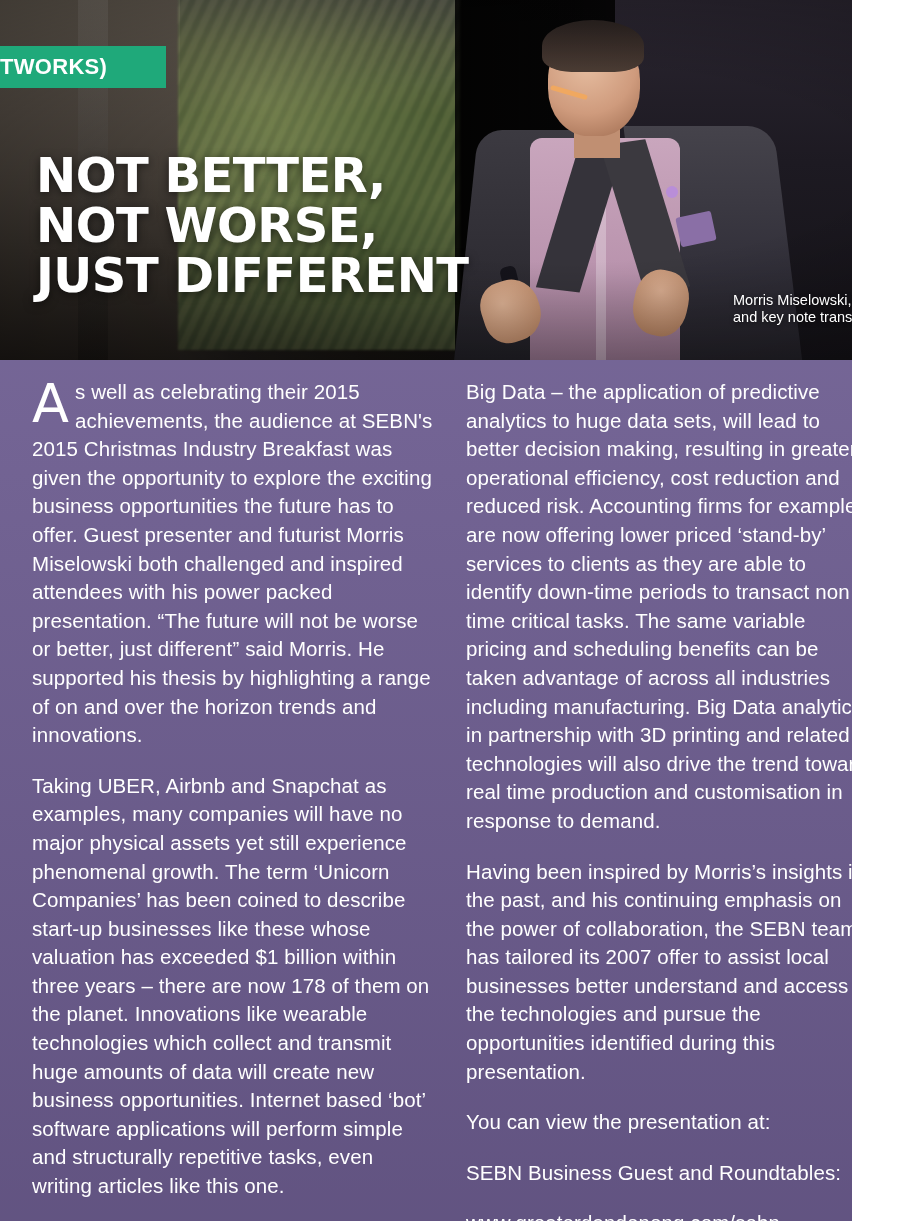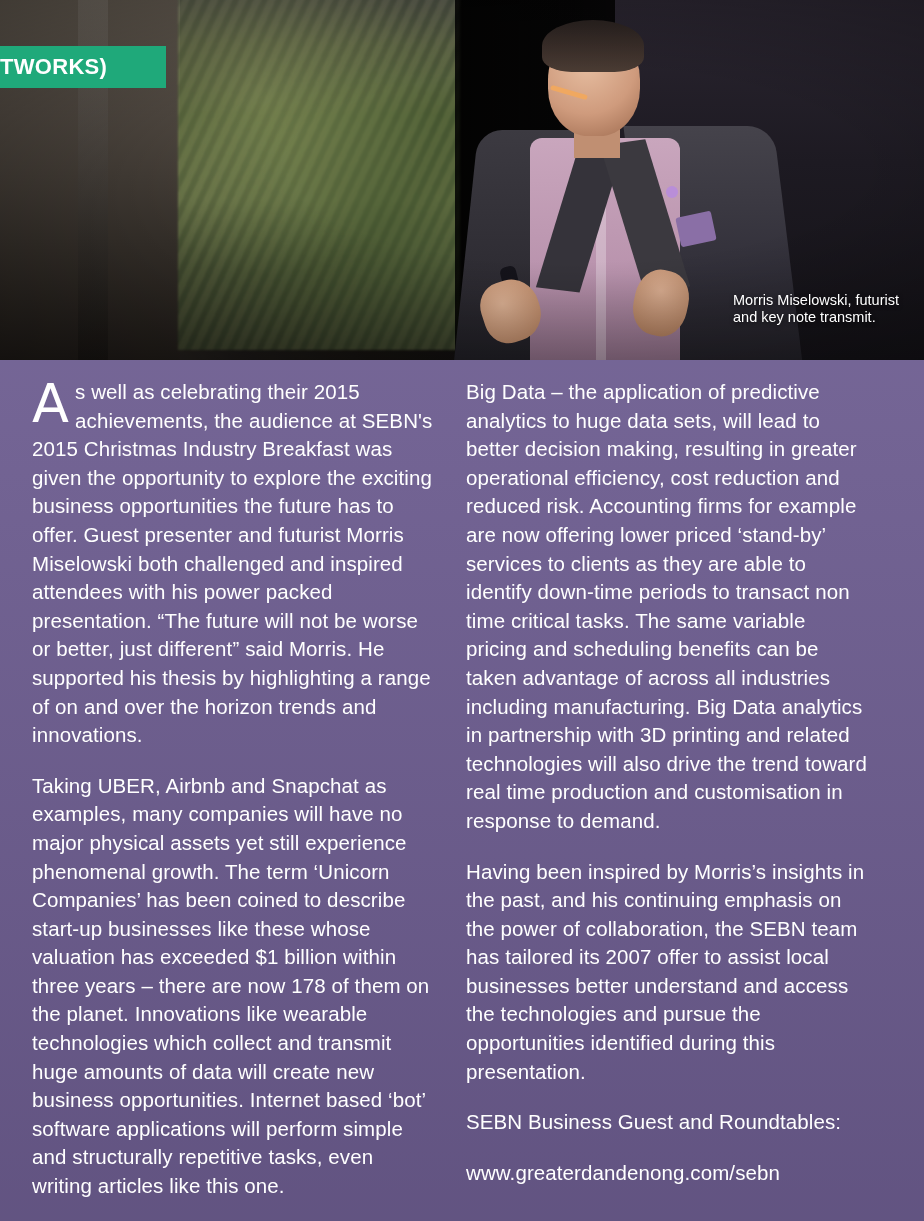--- a/index.html
+++ b/index.html
@@ -16,7 +16,7 @@
 
   .page {
     position: relative;
-    width: 924px;
+    width: 852px;
     height: 1221px;
     background: #6f5f93;
     overflow: hidden;

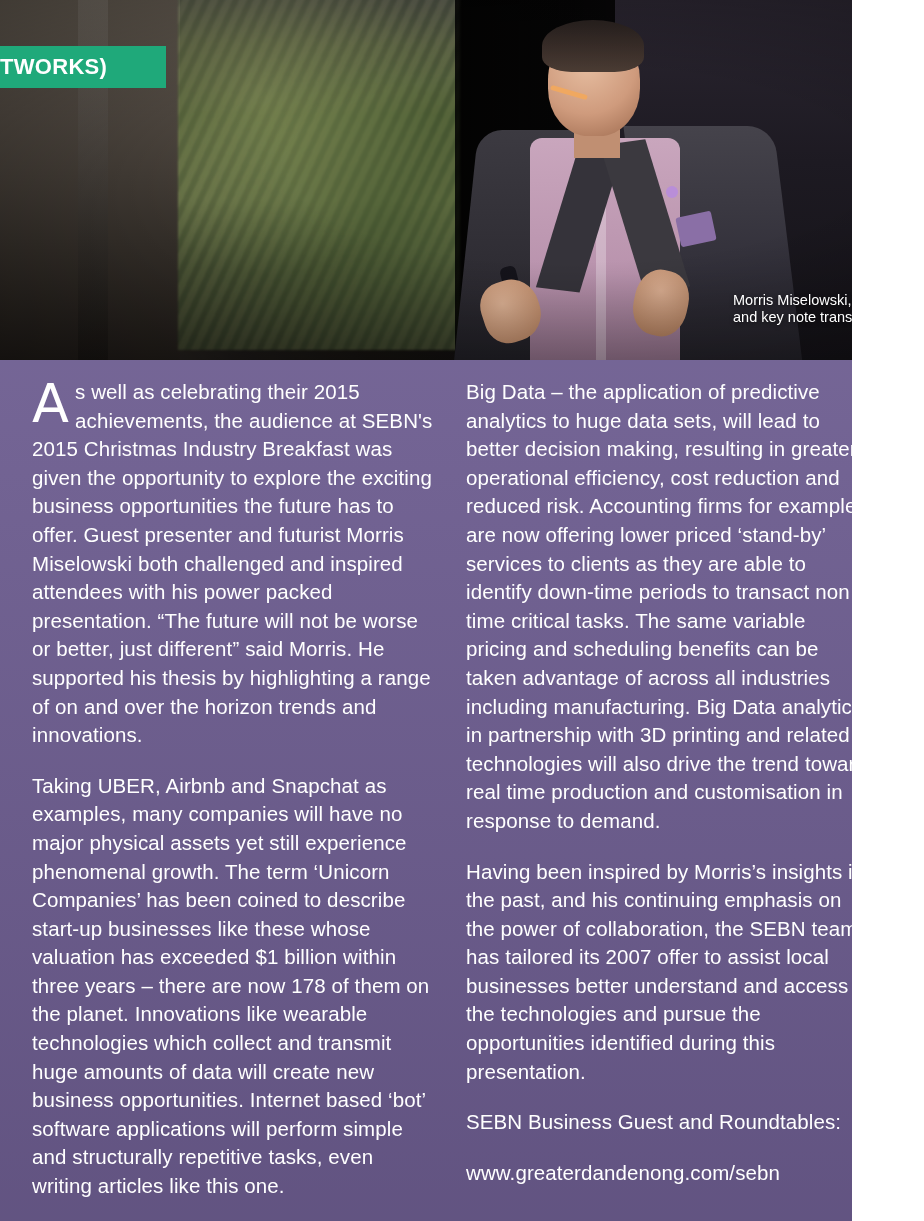--- a/index.html
+++ b/index.html
@@ -297,6 +297,11 @@
     <span>TWORKS)</span>
   </div>
 
+  <div class="headline">
+    <div>NOT BETTER,</div>
+    <div>NOT WORSE,</div>
+    <div>JUST DIFFERENT</div>
+  </div>
 
   <div class="photo-caption">Morris Miselowski, futurist and key note transmit.</div>
 

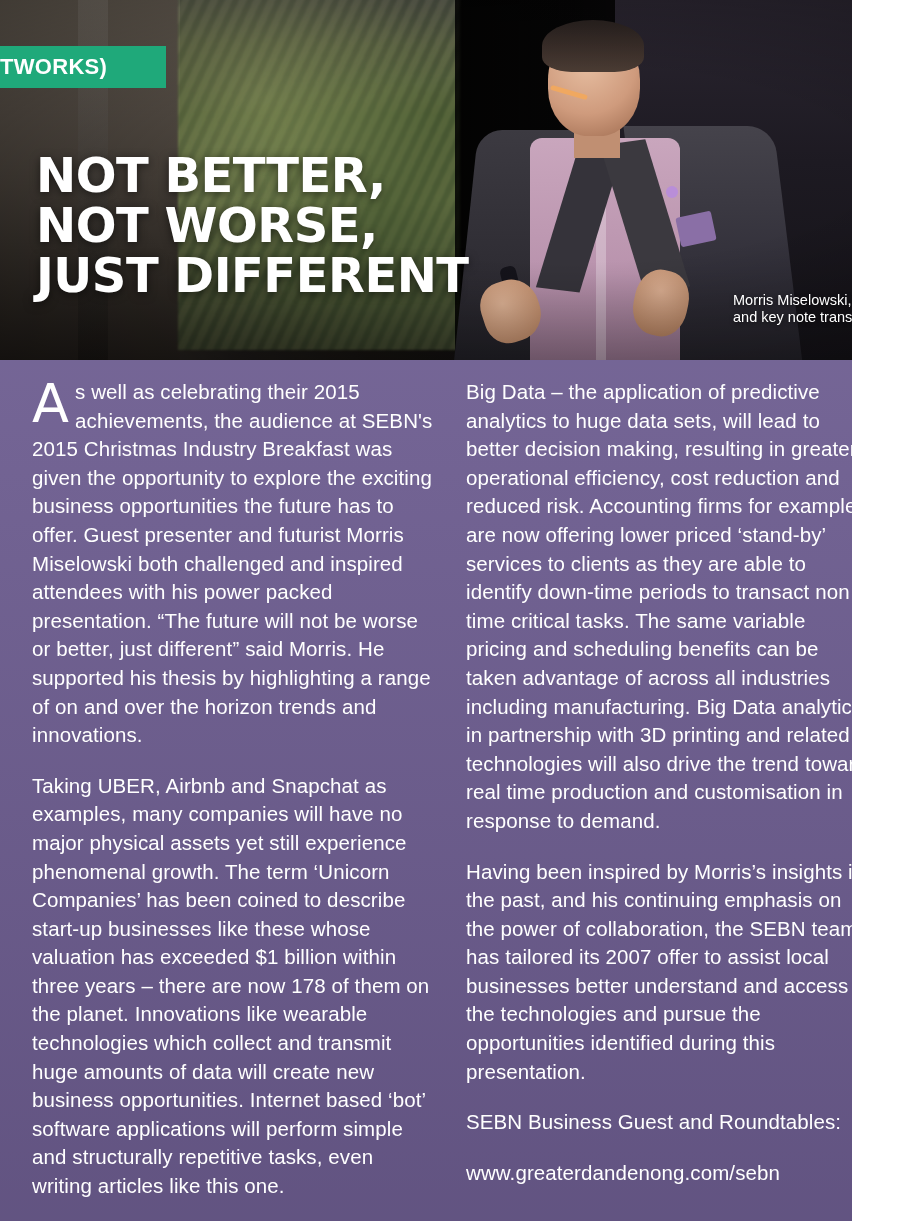--- a/index.html
+++ b/index.html
@@ -317,6 +317,7 @@
     <div class="col col-right">
       <p>Big Data – the application of predictive analytics to huge data sets, will lead to better decision making, resulting in greater operational efficiency, cost reduction and reduced risk.  Accounting firms for example are now offering lower priced ‘stand-by’ services to clients as they are able to identify down-time periods to transact non time critical tasks. The same variable pricing and scheduling benefits can be taken advantage of across all industries including manufacturing. Big Data analytics in partnership with 3D printing and related technologies will also drive the trend toward real time production and customisation in response to demand.</p>
       <p>Having been inspired by Morris’s insights in the past, and his continuing emphasis on the power of collaboration, the SEBN team has tailored its 2007 offer to assist local businesses better understand and access the technologies and pursue the opportunities identified during this presentation.</p>
+      <p>You can view the presentation at:</p>
       <p class="tight">SEBN Business Guest and Roundtables:</p>
       <p>www.greaterdandenong.com/sebn</p>
     </div>

